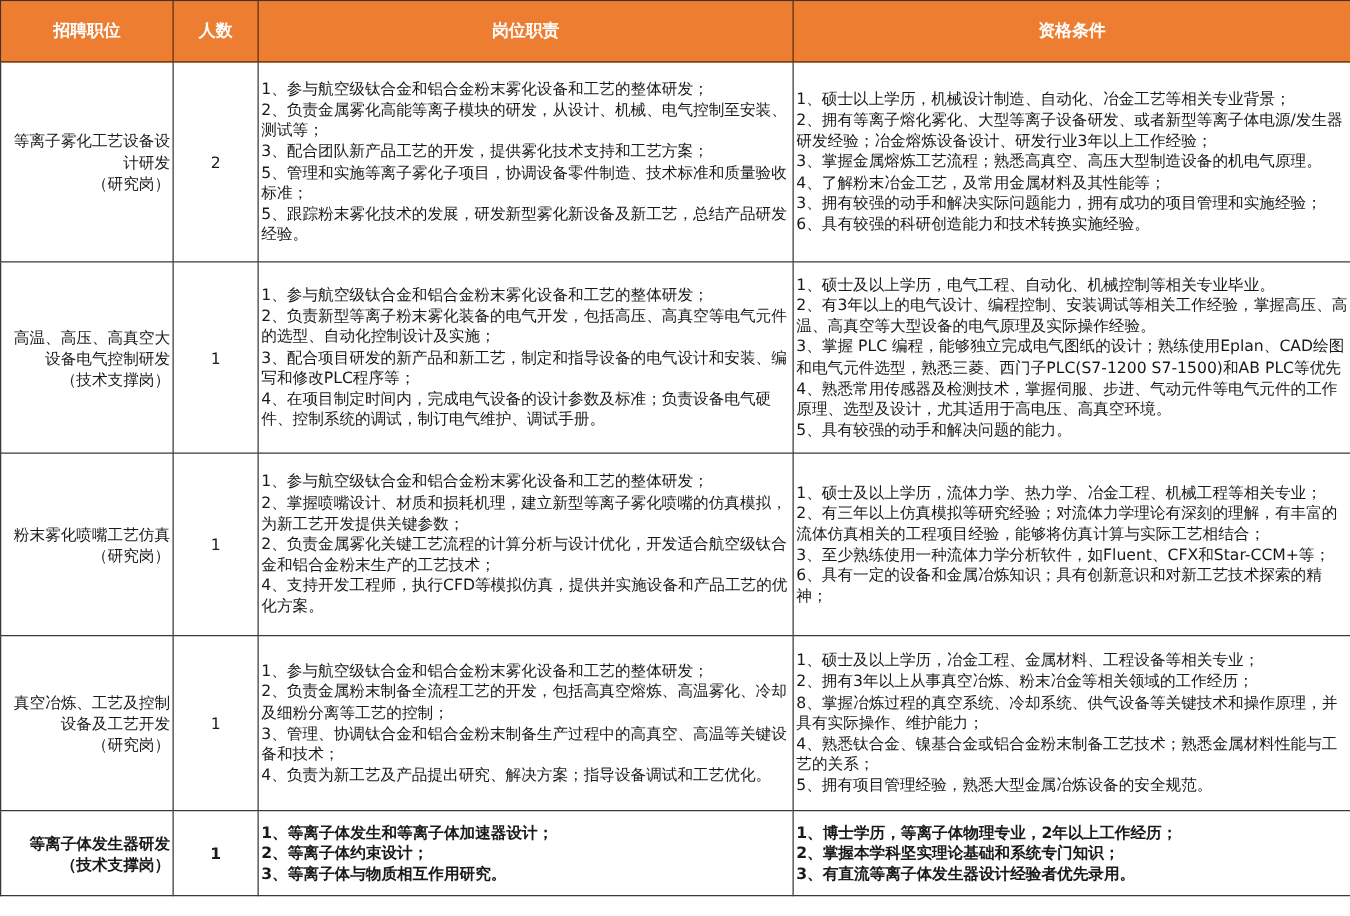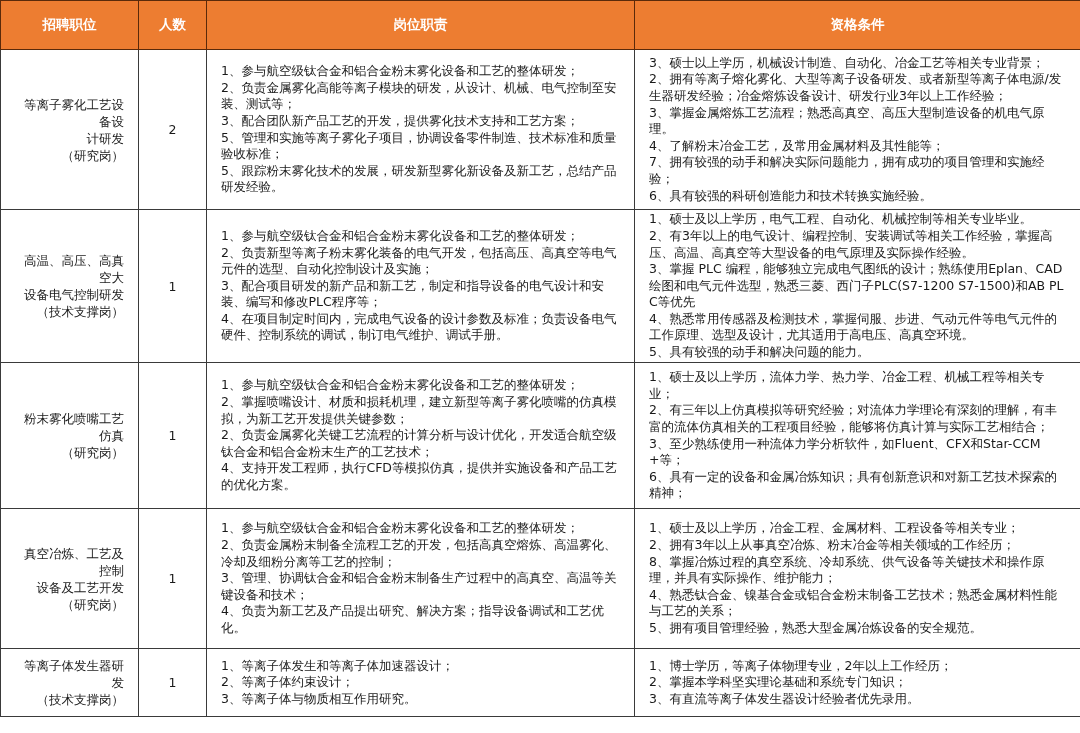--- a/index.html
+++ b/index.html
@@ -13,7 +13,7 @@
   }
   table.jobs th, table.jobs td {
     border: 1px solid #3a3a3a;
-    padding: 0 14px;
+    padding: 0 2px;
     vertical-align: middle;
   }
   table.jobs thead th {

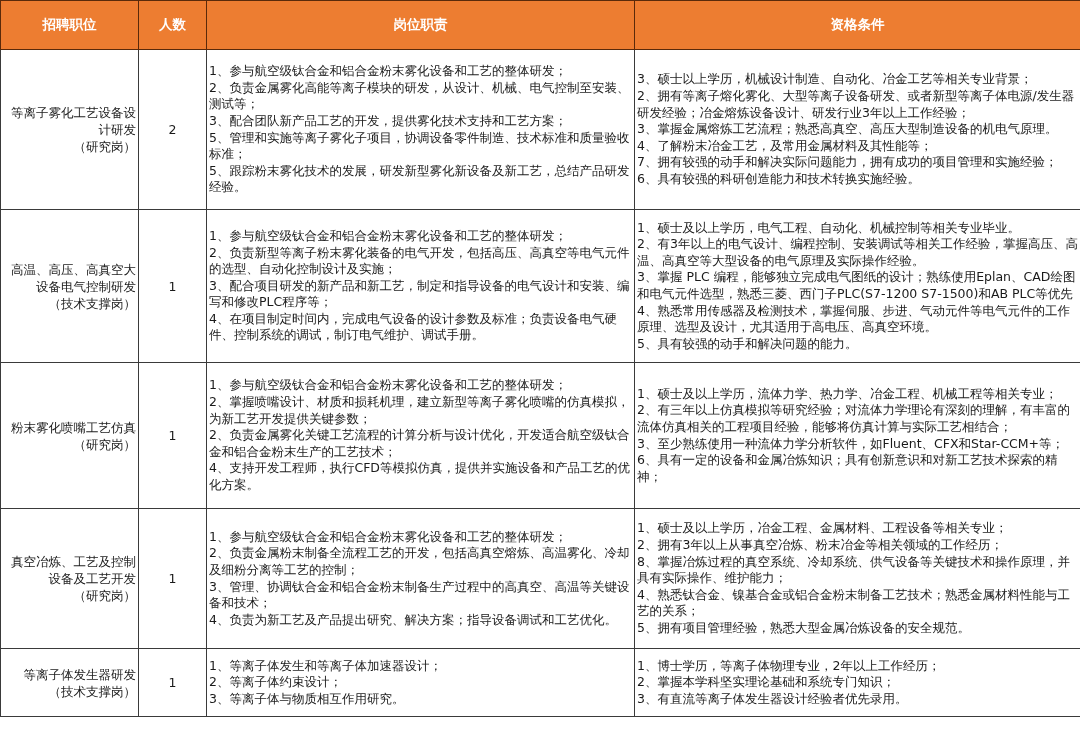--- a/index.html
+++ b/index.html
@@ -70,7 +70,7 @@
         <div>5、跟踪粉末雾化技术的发展，研发新型雾化新设备及新工艺，总结产品研发经验。</div>
       </td>
       <td class="list">
-        <div>3、硕士以上学历，机械设计制造、自动化、冶金工艺等相关专业背景；</div>
+        <div>1、硕士以上学历，机械设计制造、自动化、冶金工艺等相关专业背景；</div>
         <div>2、拥有等离子熔化雾化、大型等离子设备研发、或者新型等离子体电源/发生器研发经验；冶金熔炼设备设计、研发行业3年以上工作经验；</div>
         <div>3、掌握金属熔炼工艺流程；熟悉高真空、高压大型制造设备的机电气原理。</div>
         <div>4、了解粉末冶金工艺，及常用金属材料及其性能等；</div>

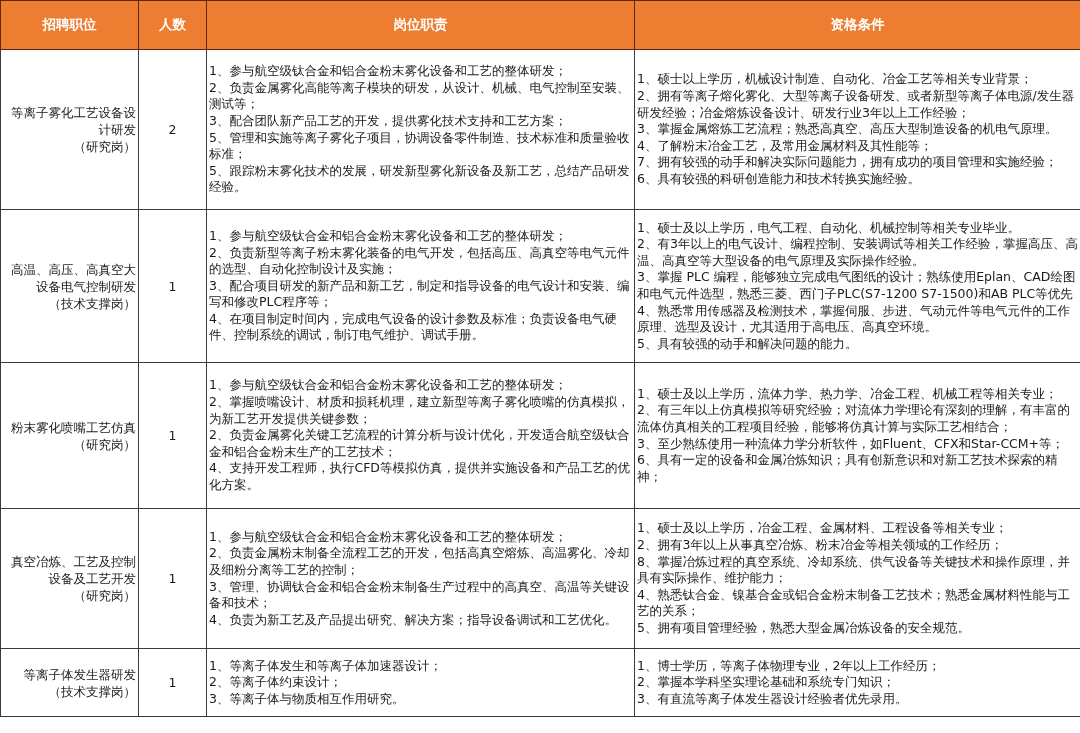--- a/index.html
+++ b/index.html
@@ -74,7 +74,7 @@
         <div>2、拥有等离子熔化雾化、大型等离子设备研发、或者新型等离子体电源/发生器研发经验；冶金熔炼设备设计、研发行业3年以上工作经验；</div>
         <div>3、掌握金属熔炼工艺流程；熟悉高真空、高压大型制造设备的机电气原理。</div>
         <div>4、了解粉末冶金工艺，及常用金属材料及其性能等；</div>
-        <div>7、拥有较强的动手和解决实际问题能力，拥有成功的项目管理和实施经验；</div>
+        <div>3、拥有较强的动手和解决实际问题能力，拥有成功的项目管理和实施经验；</div>
         <div>6、具有较强的科研创造能力和技术转换实施经验。</div>
       </td>
     </tr>

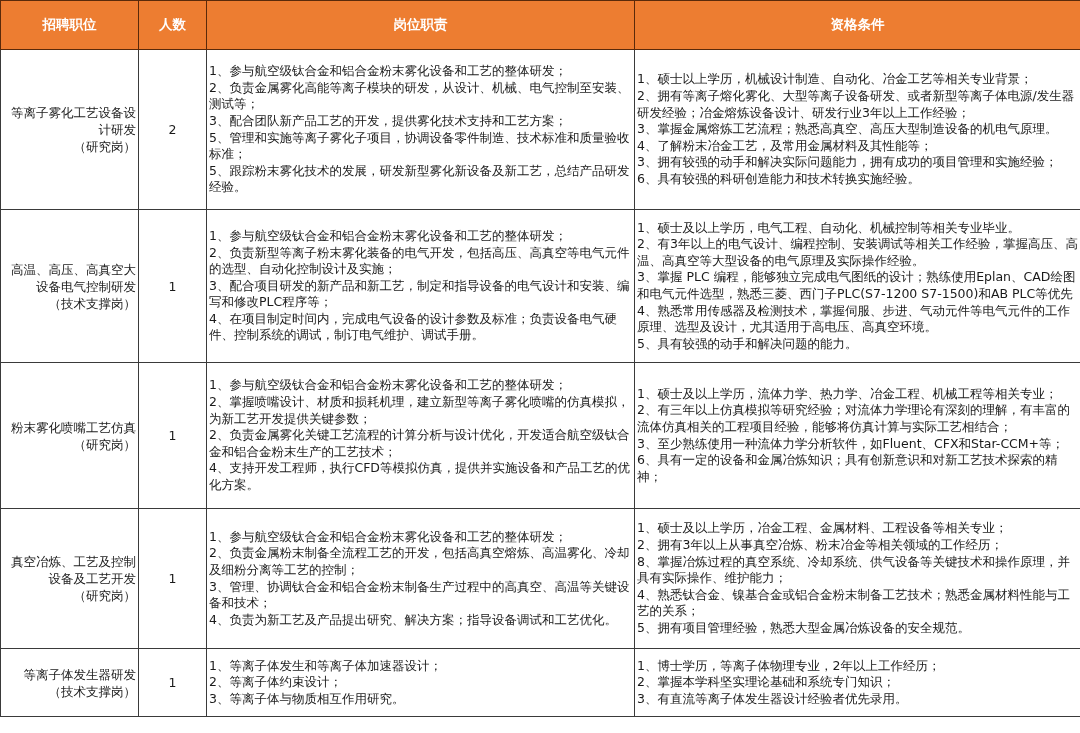--- a/index.html
+++ b/index.html
@@ -33,7 +33,7 @@
   tr.r2 { height: 153px; }
   tr.r3 { height: 146px; }
   tr.r4 { height: 140px; }
-  tr.r5 { height: 68px; }
+  tr.r5 { height: 68px; font-weight: bold; }
 </style>
 </head>
 <body>

